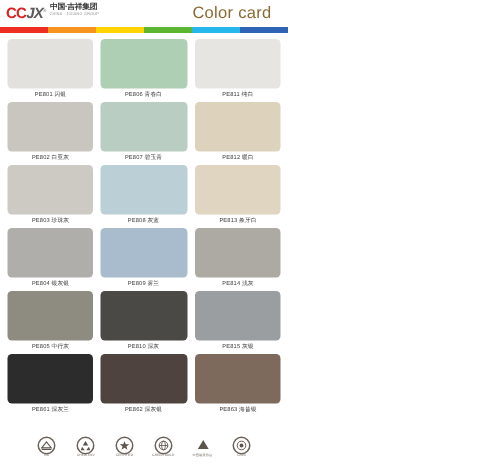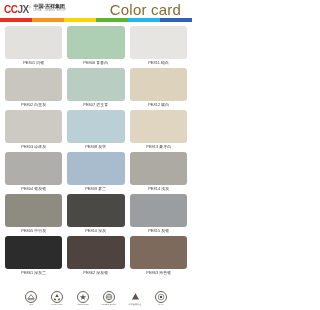--- a/index.html
+++ b/index.html
@@ -25,7 +25,7 @@
     line-height:11px;
   }
   .logo-cc{color:#d92220;}
-  .logo-jx{color:#5a5a5a;}
+  .logo-jx{color:#5a5a5a;font-style:italic;}
   .logo-reg{font-size:3px;color:#9a9a9a;vertical-align:super;}
   .logo-cn{
     display:flex;flex-direction:column;justify-content:center;

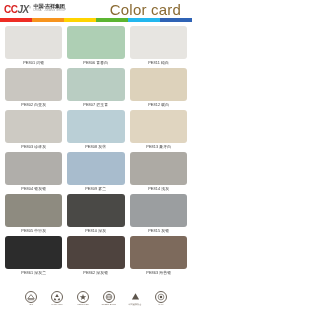--- a/index.html
+++ b/index.html
@@ -42,7 +42,7 @@
   }
   .header-title{
     margin-left:auto;
-    font-size:15px;color:#8a6a32;
+    font-size:11px;color:#8a6a32;
     letter-spacing:0.2px;
     padding-right:6px;
   }

